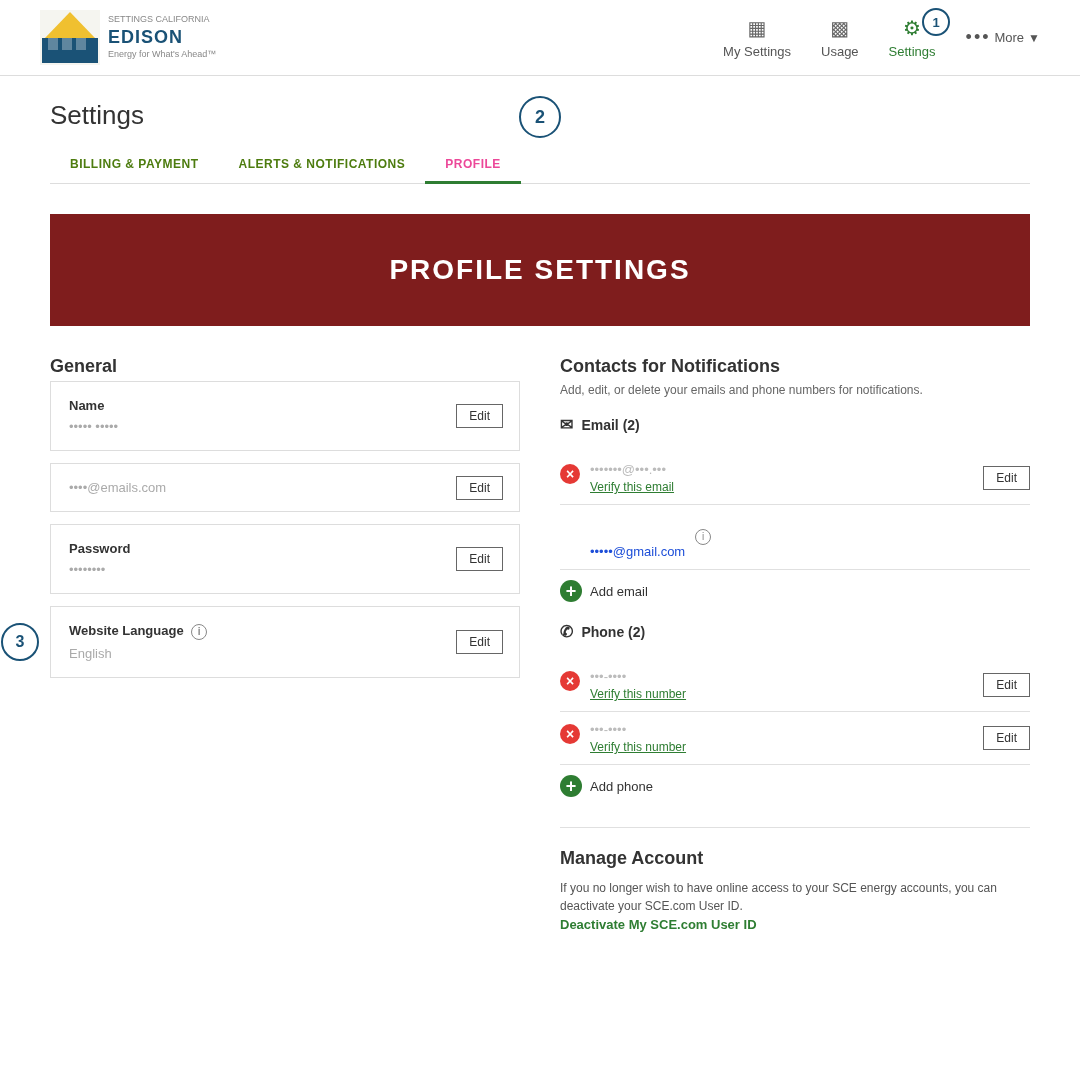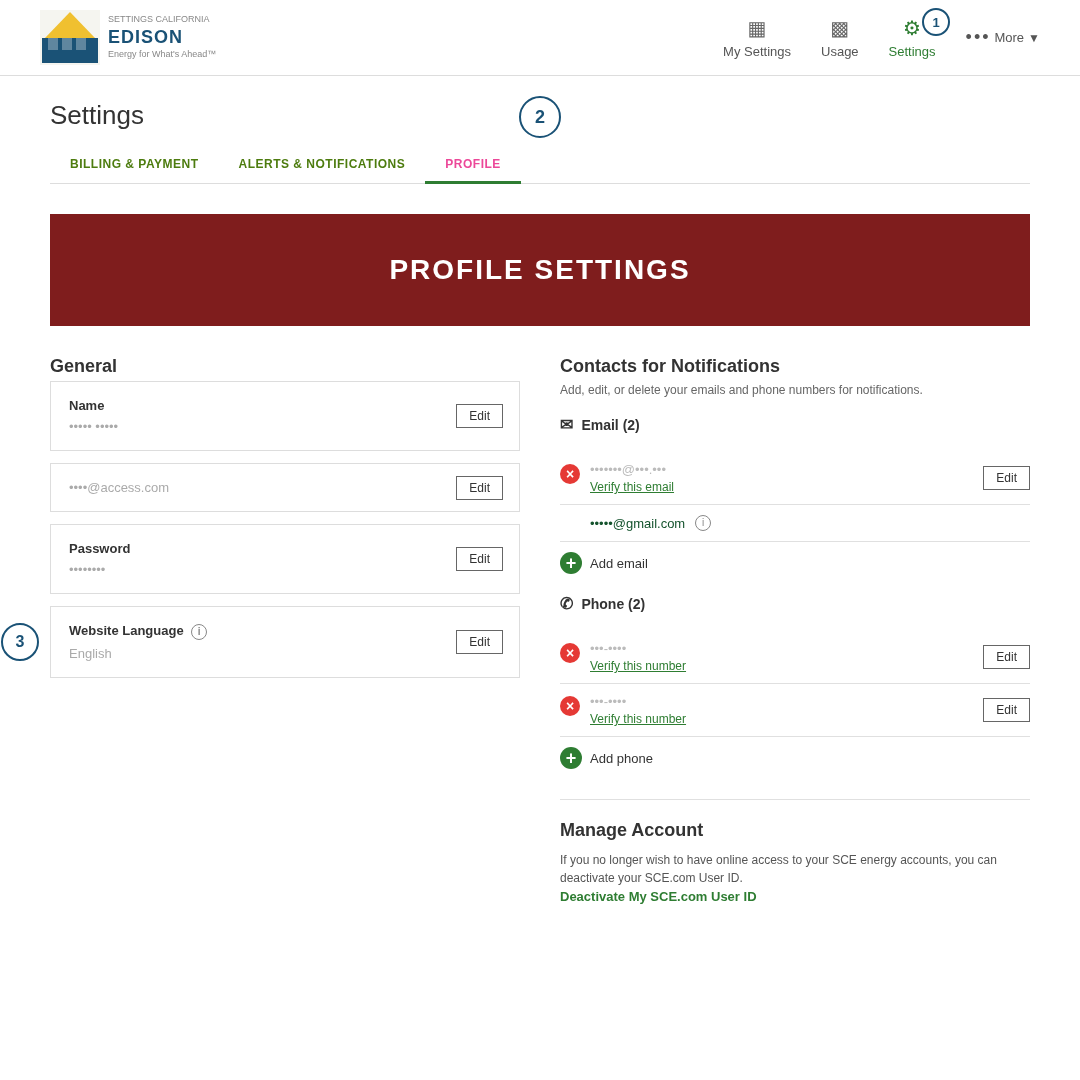--- a/index.html
+++ b/index.html
@@ -423,7 +423,7 @@
     </div>
 
     <div class="settings-card">
-      <div class="field-value">••••@access.com</div>
+      <div class="field-value">••••@emails.com</div>
       <button class="edit-btn">Edit</button>
     </div>
 

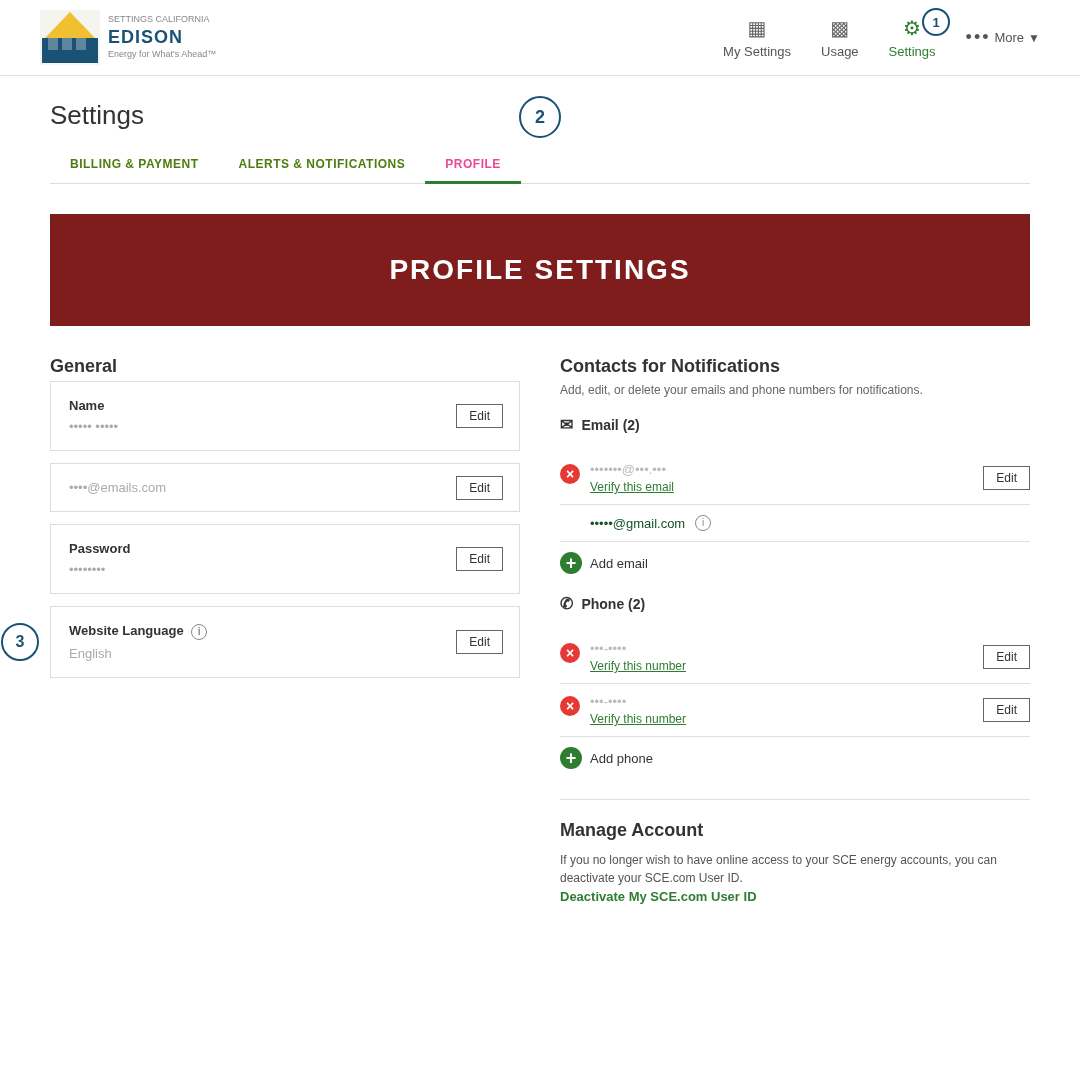--- a/index.html
+++ b/index.html
@@ -339,8 +339,9 @@
     }
     .contact-row-noicon .contact-value {
       font-size: 13px;
-      color: #14532d;
+      color: #1d4ed8;
       padding-left: 30px;
+      margin-top: 29px;
     }
   </style>
 </head>

